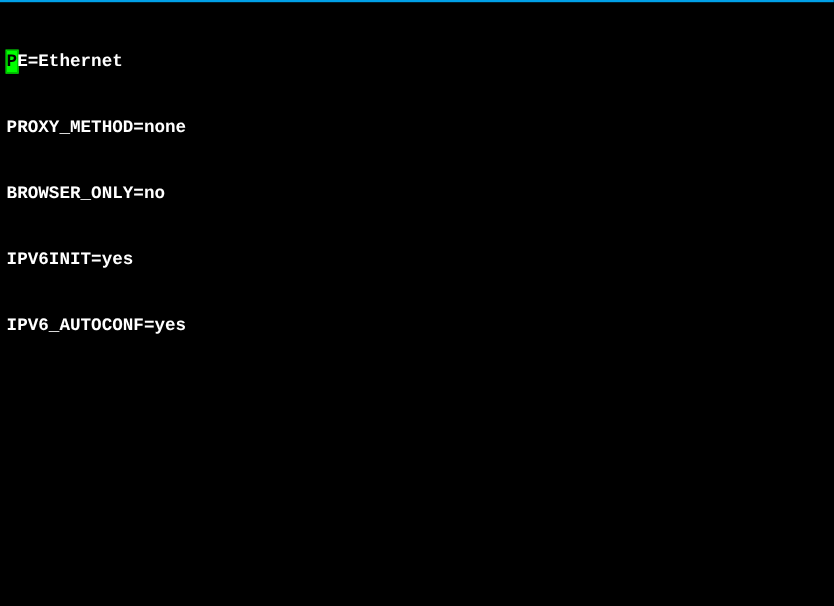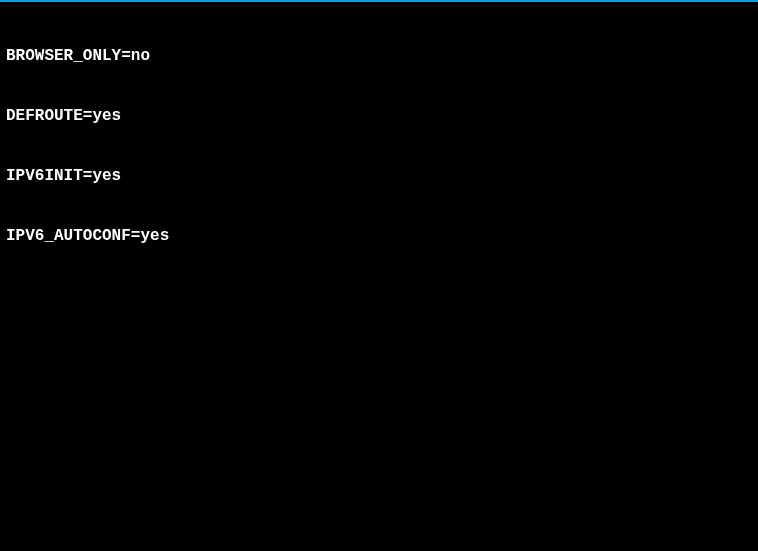--- a/index.html
+++ b/index.html
@@ -40,6 +40,7 @@
 <body>
 
 <div class="terminal">
+  <span class="line white"><span class="cursor-char">P</span><span>E=Ethernet</span></span>
   <span class="line white">BROWSER_ONLY=no</span>
   <span class="line white">DEFROUTE=yes</span>
   <span class="line white">IPV6INIT=yes</span>

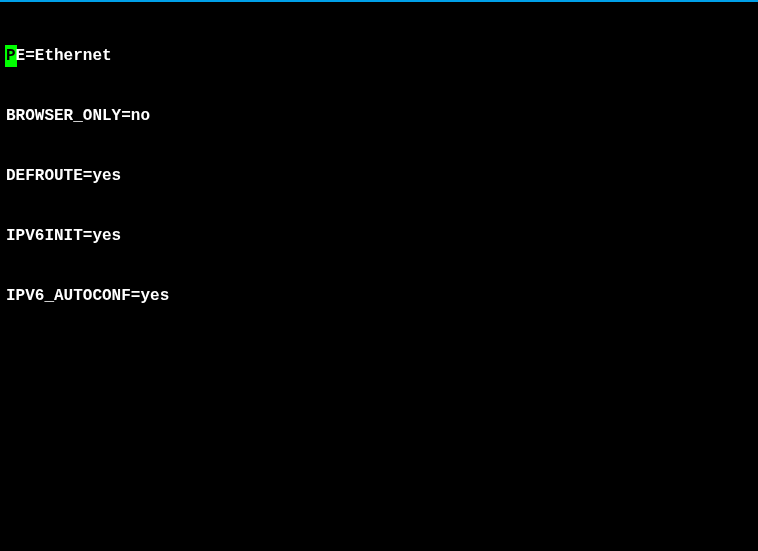--- a/index.html
+++ b/index.html
@@ -41,6 +41,7 @@
 
 <div class="terminal">
   <span class="line white"><span class="cursor-char">P</span><span>E=Ethernet</span></span>
+  <span class="line white">PROXY_METHOD=none</span>
   <span class="line white">BROWSER_ONLY=no</span>
   <span class="line white">DEFROUTE=yes</span>
   <span class="line white">IPV6INIT=yes</span>

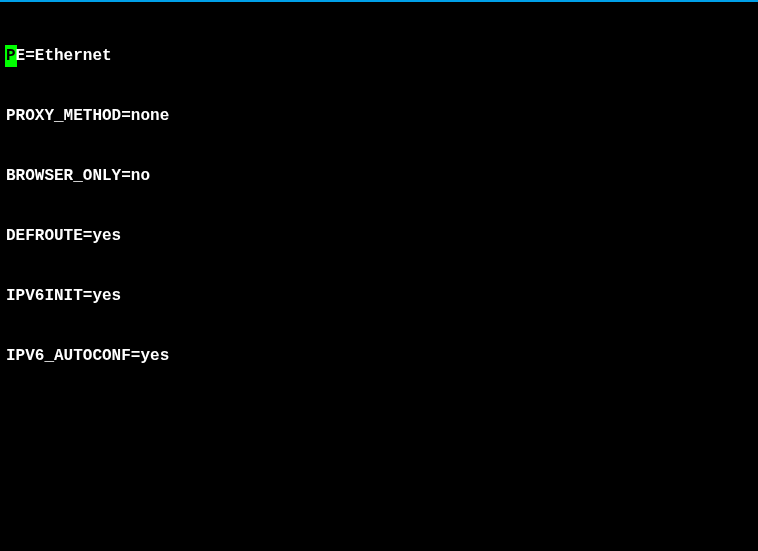--- a/index.html
+++ b/index.html
@@ -43,7 +43,6 @@
   <span class="line white"><span class="cursor-char">P</span><span>E=Ethernet</span></span>
   <span class="line white">PROXY_METHOD=none</span>
   <span class="line white">BROWSER_ONLY=no</span>
-  <span class="line white">DEFROUTE=yes</span>
   <span class="line white">IPV6INIT=yes</span>
   <span class="line white">IPV6_AUTOCONF=yes</span>
   

